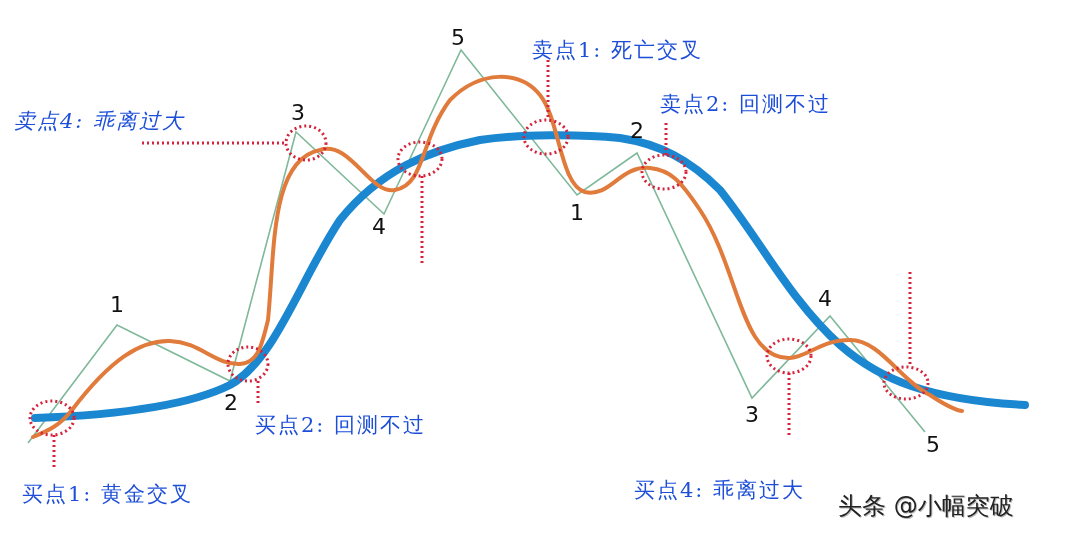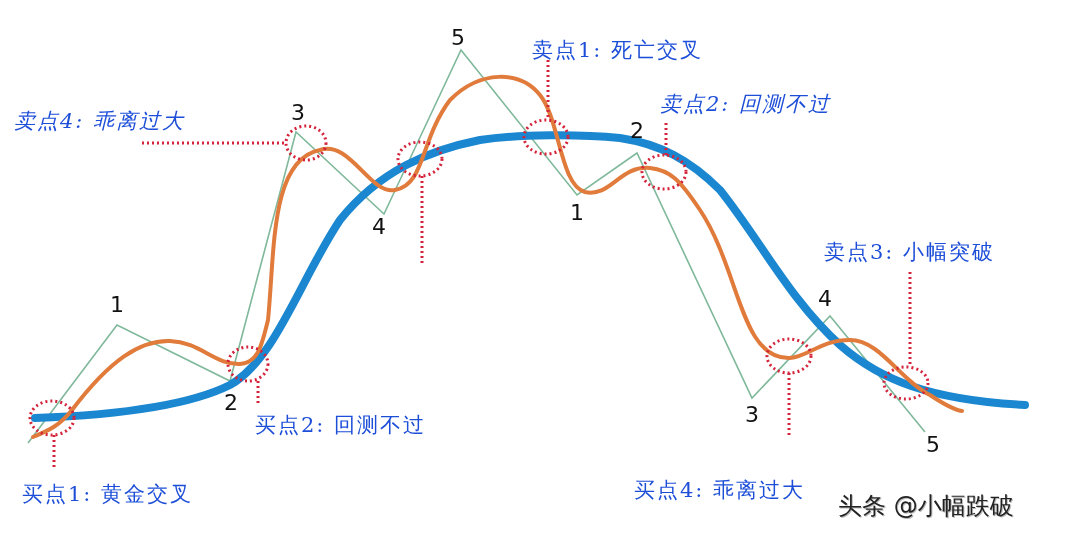--- a/index.html
+++ b/index.html
@@ -60,7 +60,7 @@
   <span class="label" style="left:255px;top:411px;">买点2: 回测不过</span>
   <span class="label" style="left:634px;top:440px;margin-top:36px;">买点4: 乖离过大</span>
   <span class="label" style="left:532px;top:36px;">卖点1: 死亡交叉</span>
-  <span class="label" style="left:660px;top:90px;font-style:italic;">卖点2: 回测不过</span>
+  <span class="label" style="left:660px;top:90px;">卖点2: 回测不过</span>
   <span class="label" style="left:824px;top:238px;">卖点3: 小幅突破</span>
   <span class="label" style="left:14px;top:107px;font-style:italic;">卖点4: 乖离过大</span>
 

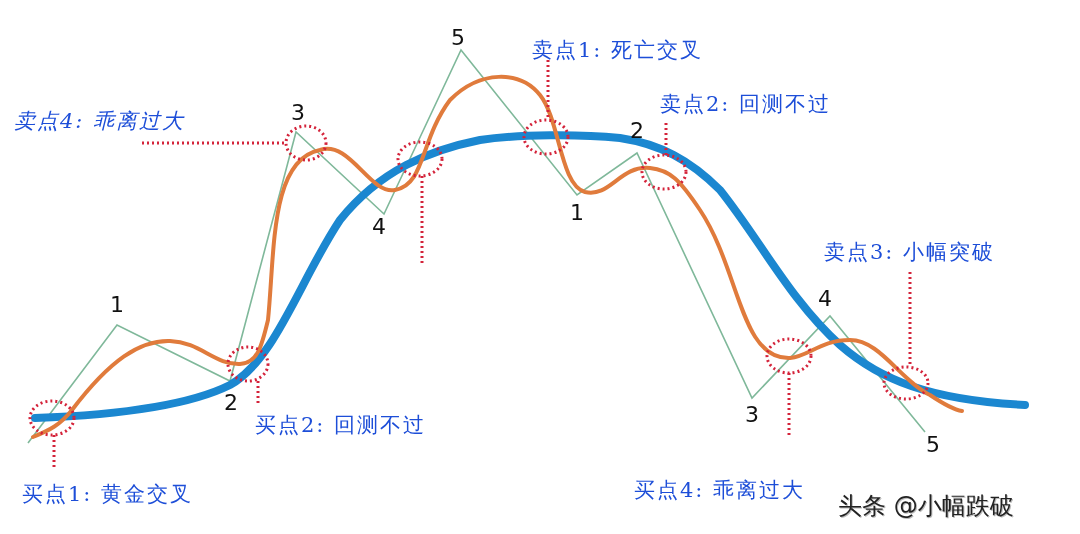--- a/index.html
+++ b/index.html
@@ -61,7 +61,6 @@
   <span class="label" style="left:634px;top:440px;margin-top:36px;">买点4: 乖离过大</span>
   <span class="label" style="left:532px;top:36px;">卖点1: 死亡交叉</span>
   <span class="label" style="left:660px;top:90px;">卖点2: 回测不过</span>
-  <span class="label" style="left:824px;top:238px;">卖点3: 小幅突破</span>
   <span class="label" style="left:14px;top:107px;font-style:italic;">卖点4: 乖离过大</span>
 
   <span class="watermark" style="left:838px;top:490px;">头条 @小幅跌破</span>

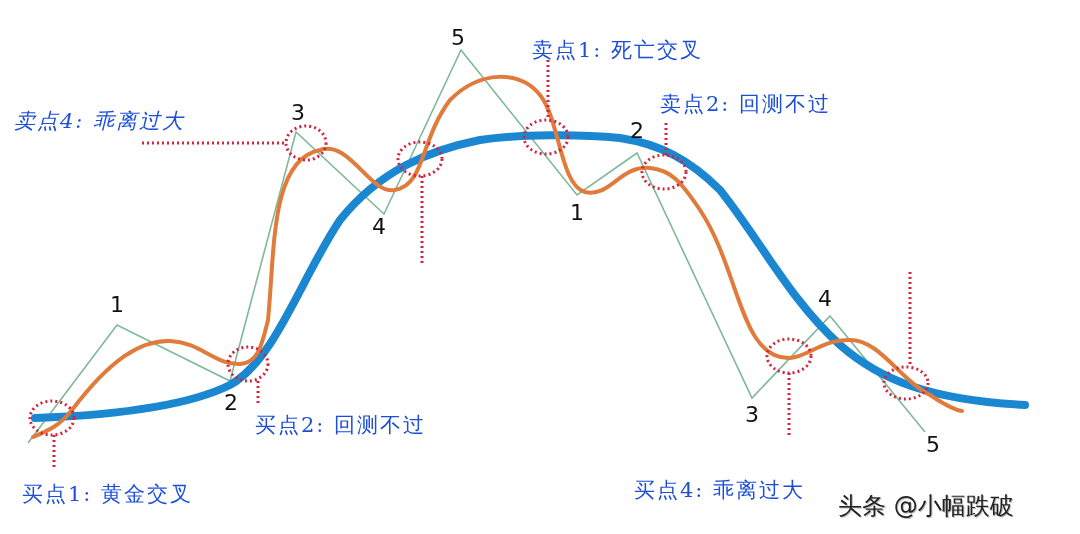--- a/index.html
+++ b/index.html
@@ -63,7 +63,7 @@
   <span class="label" style="left:660px;top:90px;">卖点2: 回测不过</span>
   <span class="label" style="left:14px;top:107px;font-style:italic;">卖点4: 乖离过大</span>
 
-  <span class="watermark" style="left:838px;top:490px;">头条 @小幅跌破</span>
+  <span class="watermark" style="left:838px;top:490px;">头条 @小幅突破</span>
 </div>
 
 </body></html>

